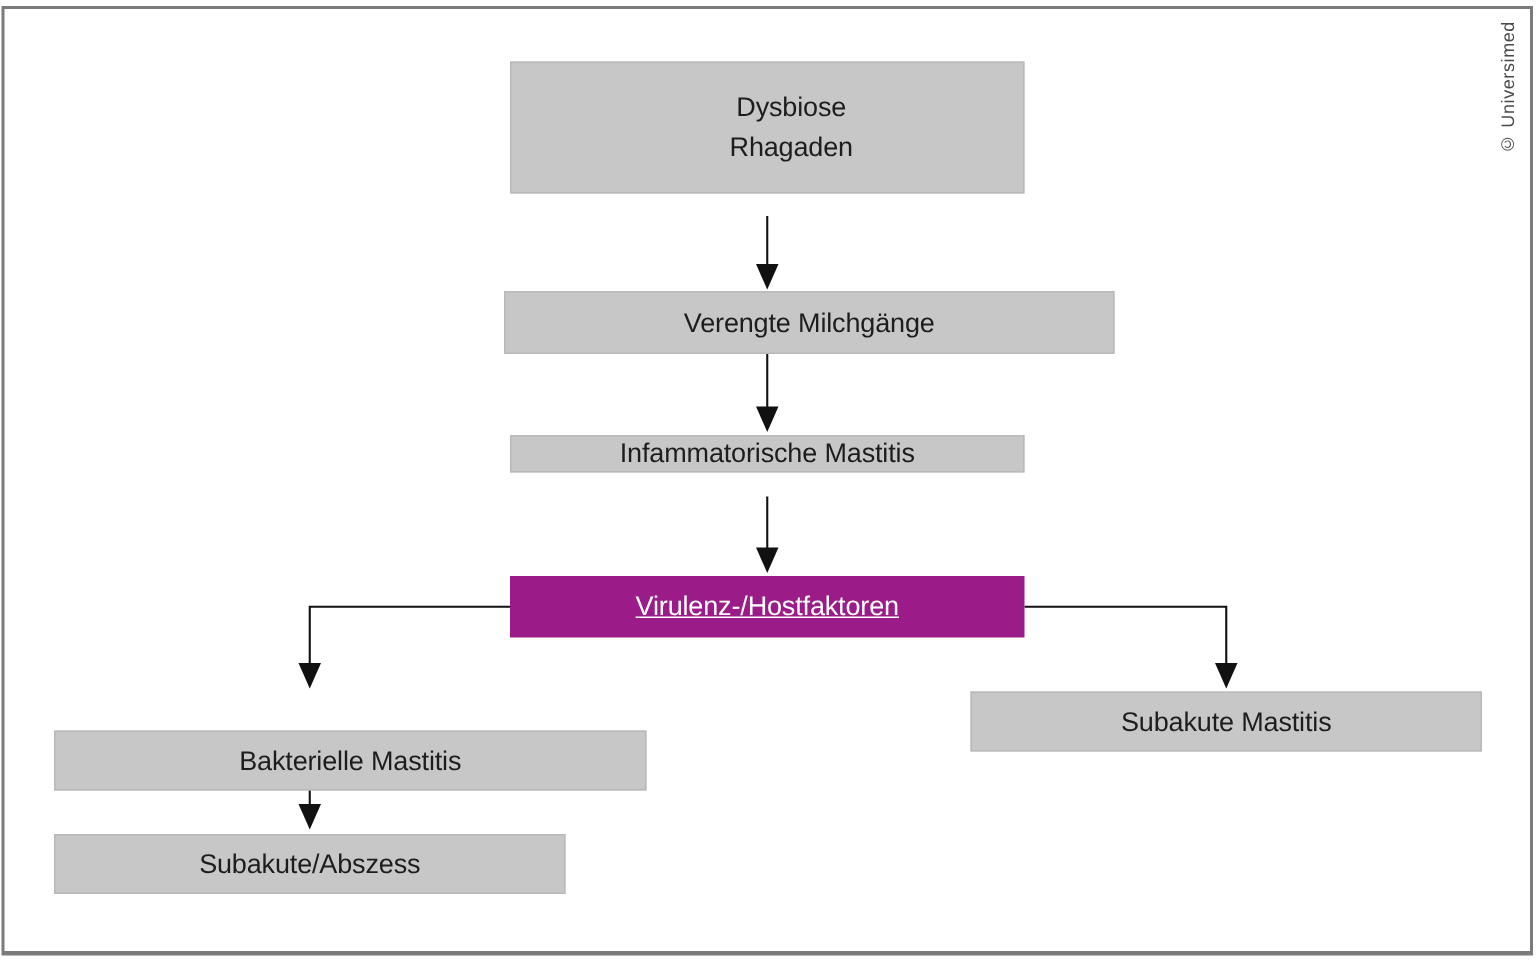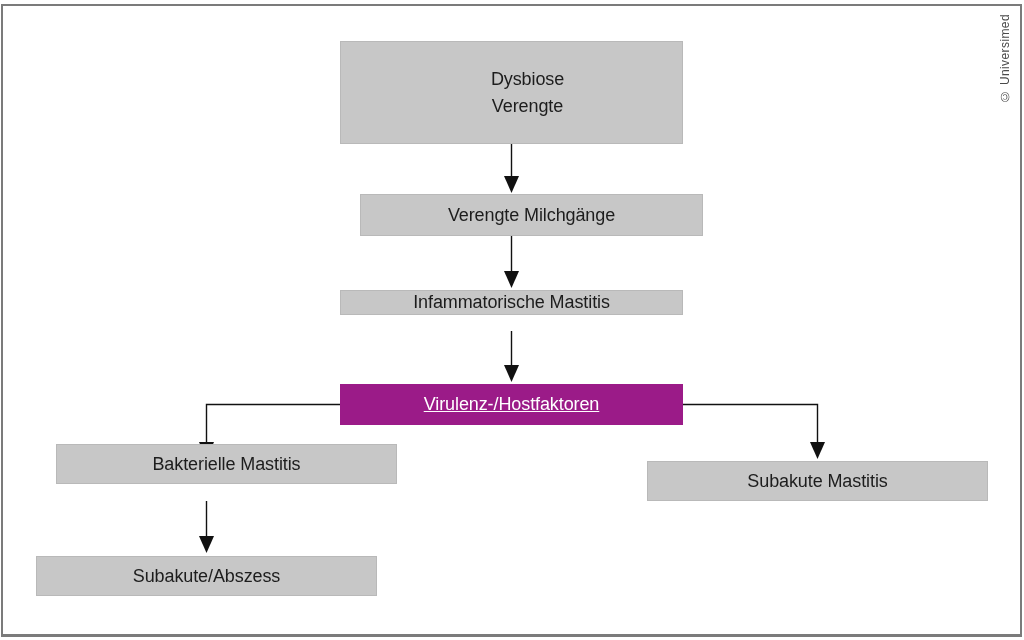--- a/index.html
+++ b/index.html
@@ -53,7 +53,7 @@
     color: var(--text-light, #ffffff);
   }
   .node .nl { line-height: 27px; }
-  .node-causes    { left: 340px; top: 41px;  width: 343px; height: 103px; padding-left: 32px; }
+  .node-causes    { left: 340px; top: 41px;  width: 343px; height: 88px; padding-left: 32px; }
   .node-verengte  { left: 360px; top: 194px; width: 343px; height: 42px; }
   .node-infamm    { left: 340px; top: 290px; width: 343px; height: 25px; }
   .node-virulenz  { left: 340px; top: 384px; width: 343px; height: 41px; text-decoration: underline; }

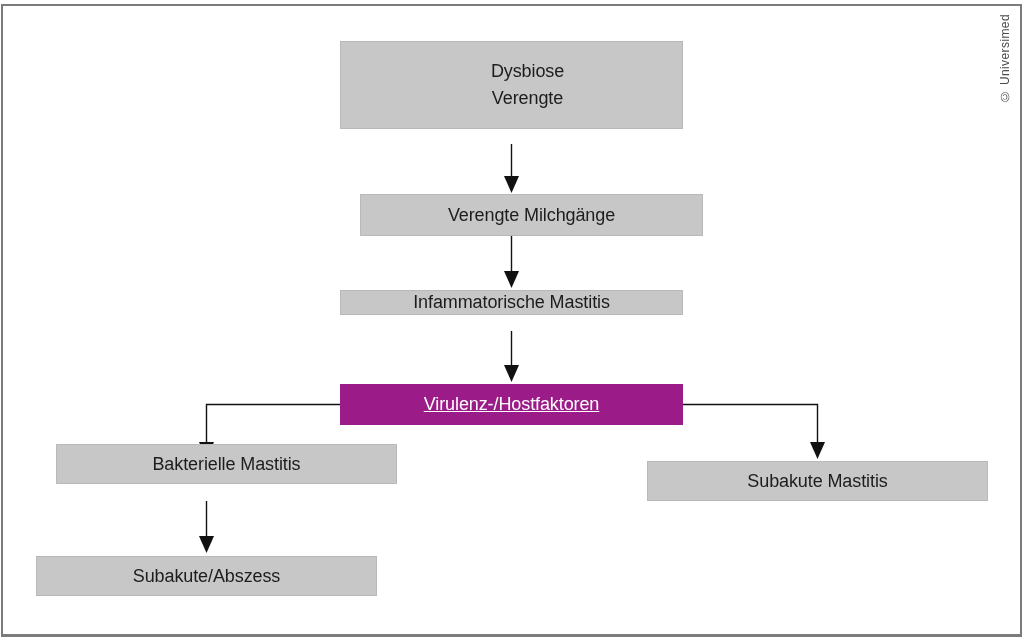--- a/index.html
+++ b/index.html
@@ -114,7 +114,7 @@
 
   <div class="node gray node-causes">
     <div class="nl">Dysbiose</div>
-    <div class="nl">Verengte</div>
+    <div class="nl">Rhagaden</div>
   </div>
 
   <div class="node gray node-verengte">

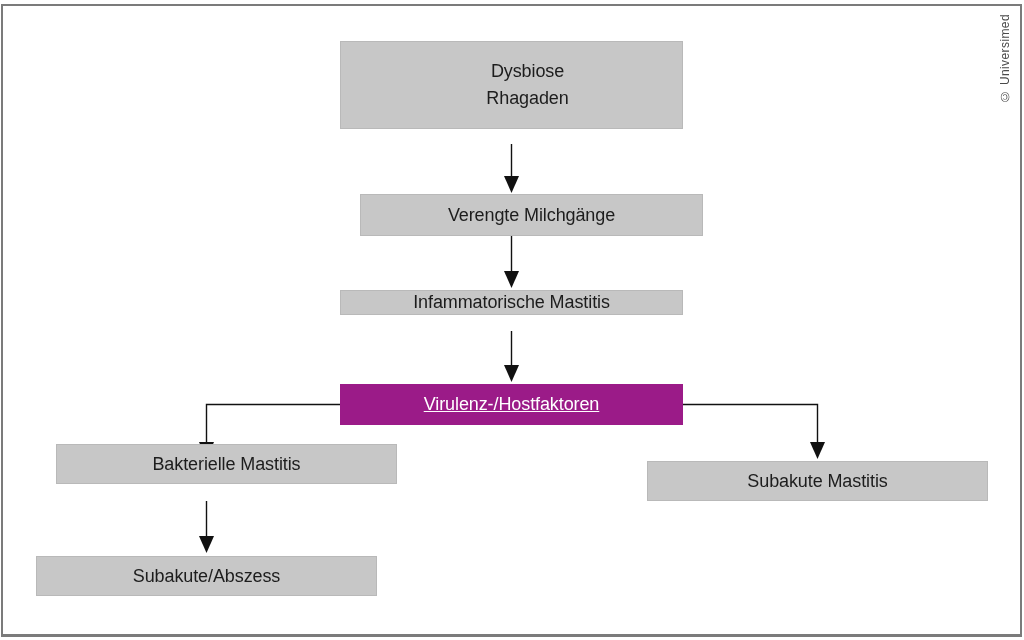--- a/index.html
+++ b/index.html
@@ -54,7 +54,7 @@
   }
   .node .nl { line-height: 27px; }
   .node-causes    { left: 340px; top: 41px;  width: 343px; height: 88px; padding-left: 32px; }
-  .node-verengte  { left: 360px; top: 194px; width: 343px; height: 42px; }
+  .node-verengte  { left: 336px; top: 194px; width: 407px; height: 42px; }
   .node-infamm    { left: 340px; top: 290px; width: 343px; height: 25px; }
   .node-virulenz  { left: 340px; top: 384px; width: 343px; height: 41px; text-decoration: underline; }
   .node-bakteriell{ left: 36px;  top: 444px; width: 341px; height: 40px; margin-left: 20px; }

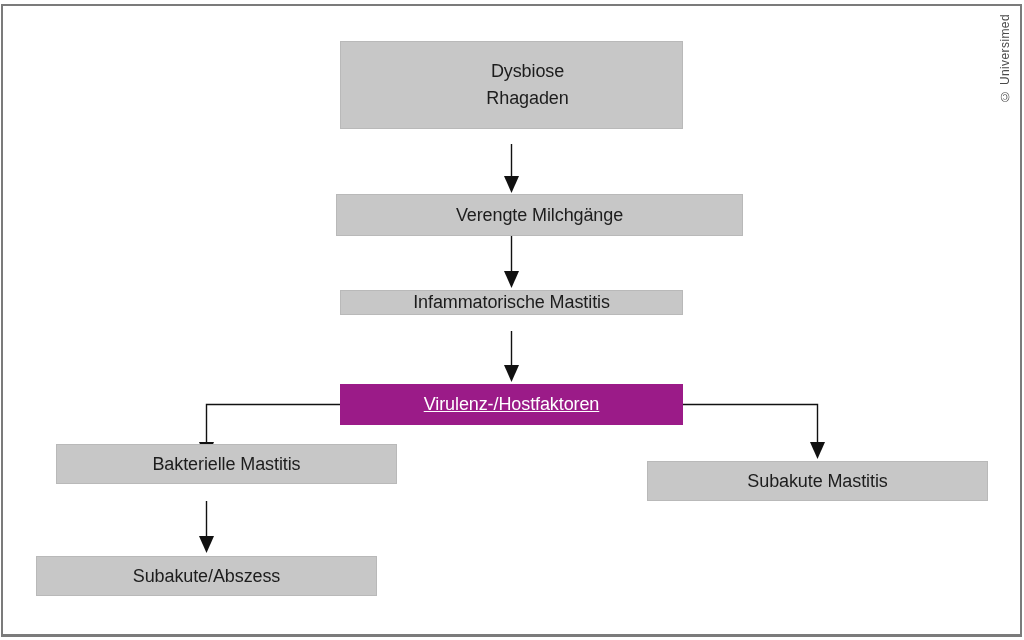--- a/index.html
+++ b/index.html
@@ -57,7 +57,7 @@
   .node-verengte  { left: 336px; top: 194px; width: 407px; height: 42px; }
   .node-infamm    { left: 340px; top: 290px; width: 343px; height: 25px; }
   .node-virulenz  { left: 340px; top: 384px; width: 343px; height: 41px; text-decoration: underline; }
-  .node-bakteriell{ left: 36px;  top: 444px; width: 341px; height: 40px; margin-left: 20px; }
+  .node-bakteriell{ left: 36px;  top: 487px; width: 395px; height: 40px; }
   .node-phlegmone { left: 36px;  top: 556px; width: 341px; height: 40px; }
   .node-subakut   { left: 647px; top: 461px; width: 341px; height: 40px; }
   .copyright {

